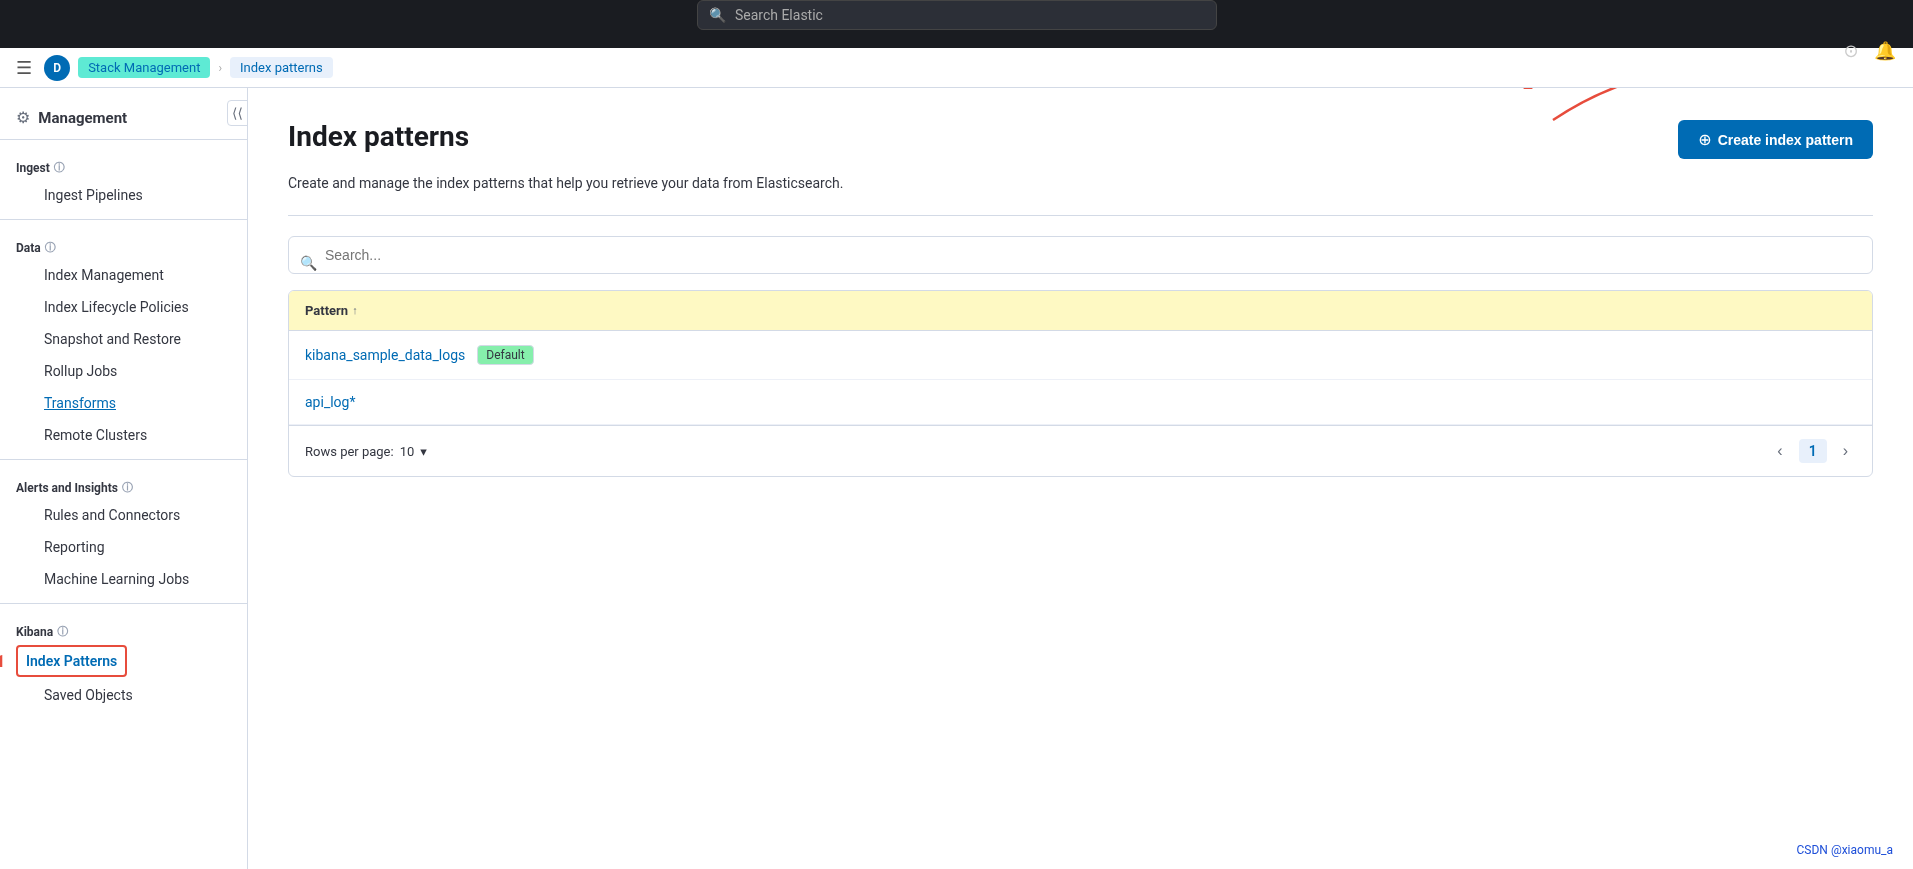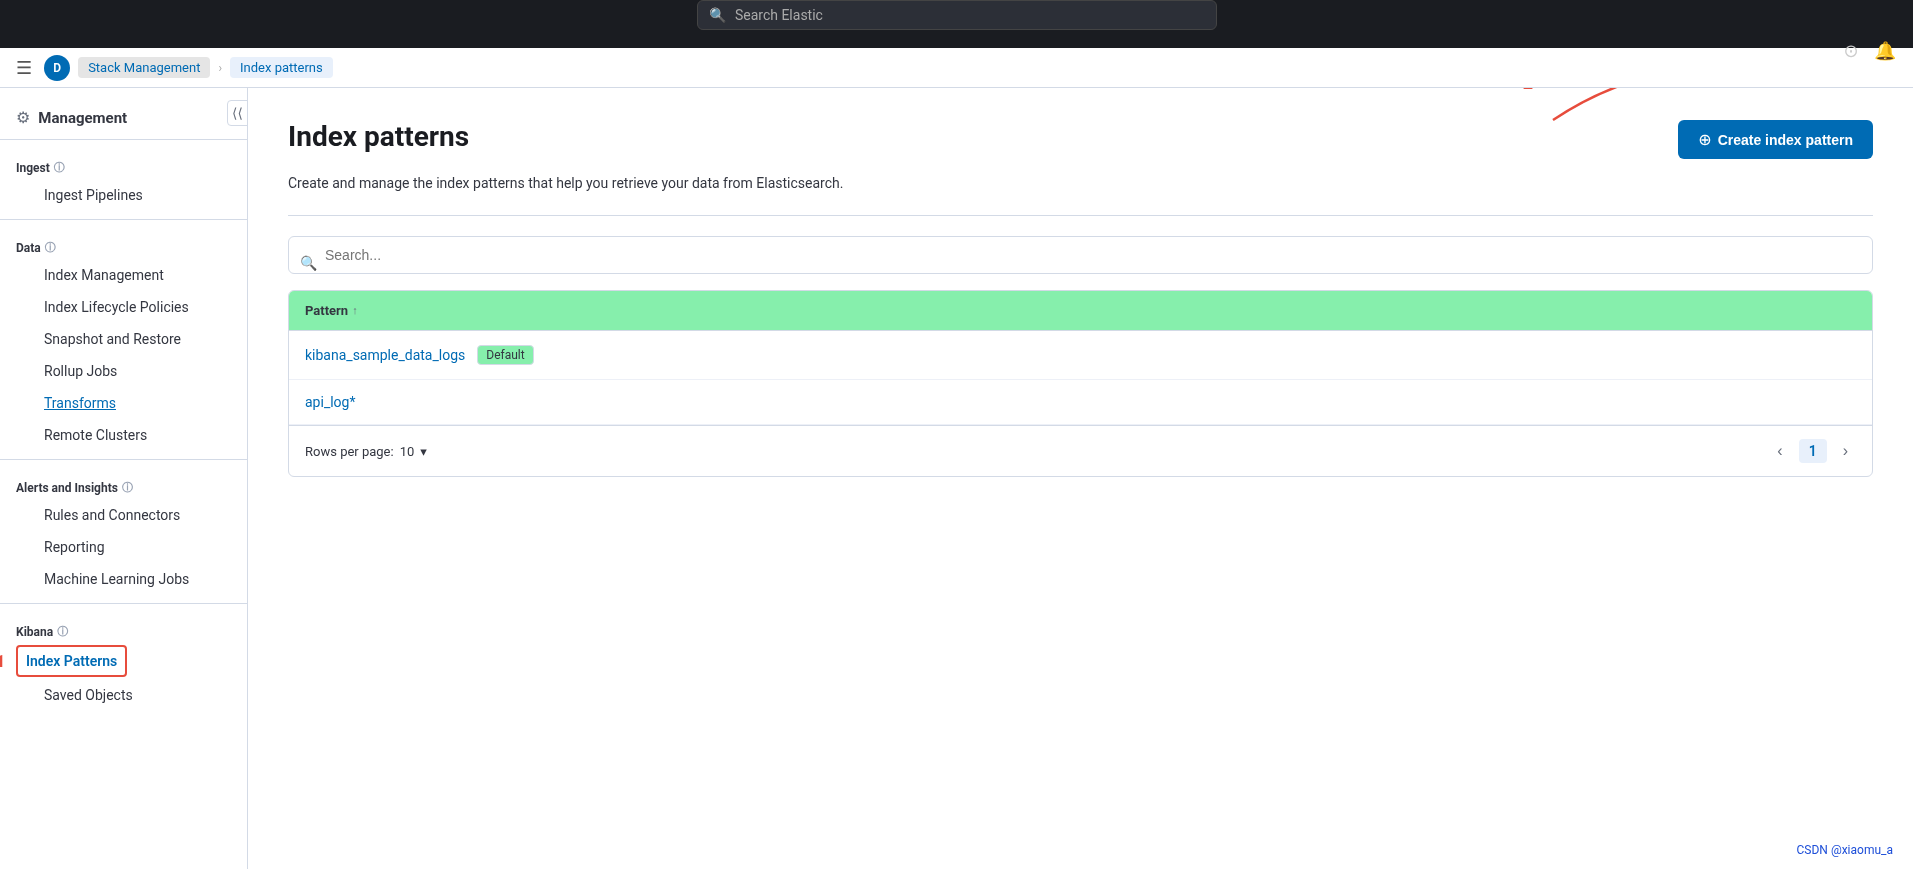--- a/index.html
+++ b/index.html
@@ -95,7 +95,7 @@
       font-size: 13px;
       color: #006bb4;
       cursor: pointer;
-      background: #e5e5e5;
+      background: #5eead4;
       padding: 3px 10px;
       border-radius: 4px;
     }

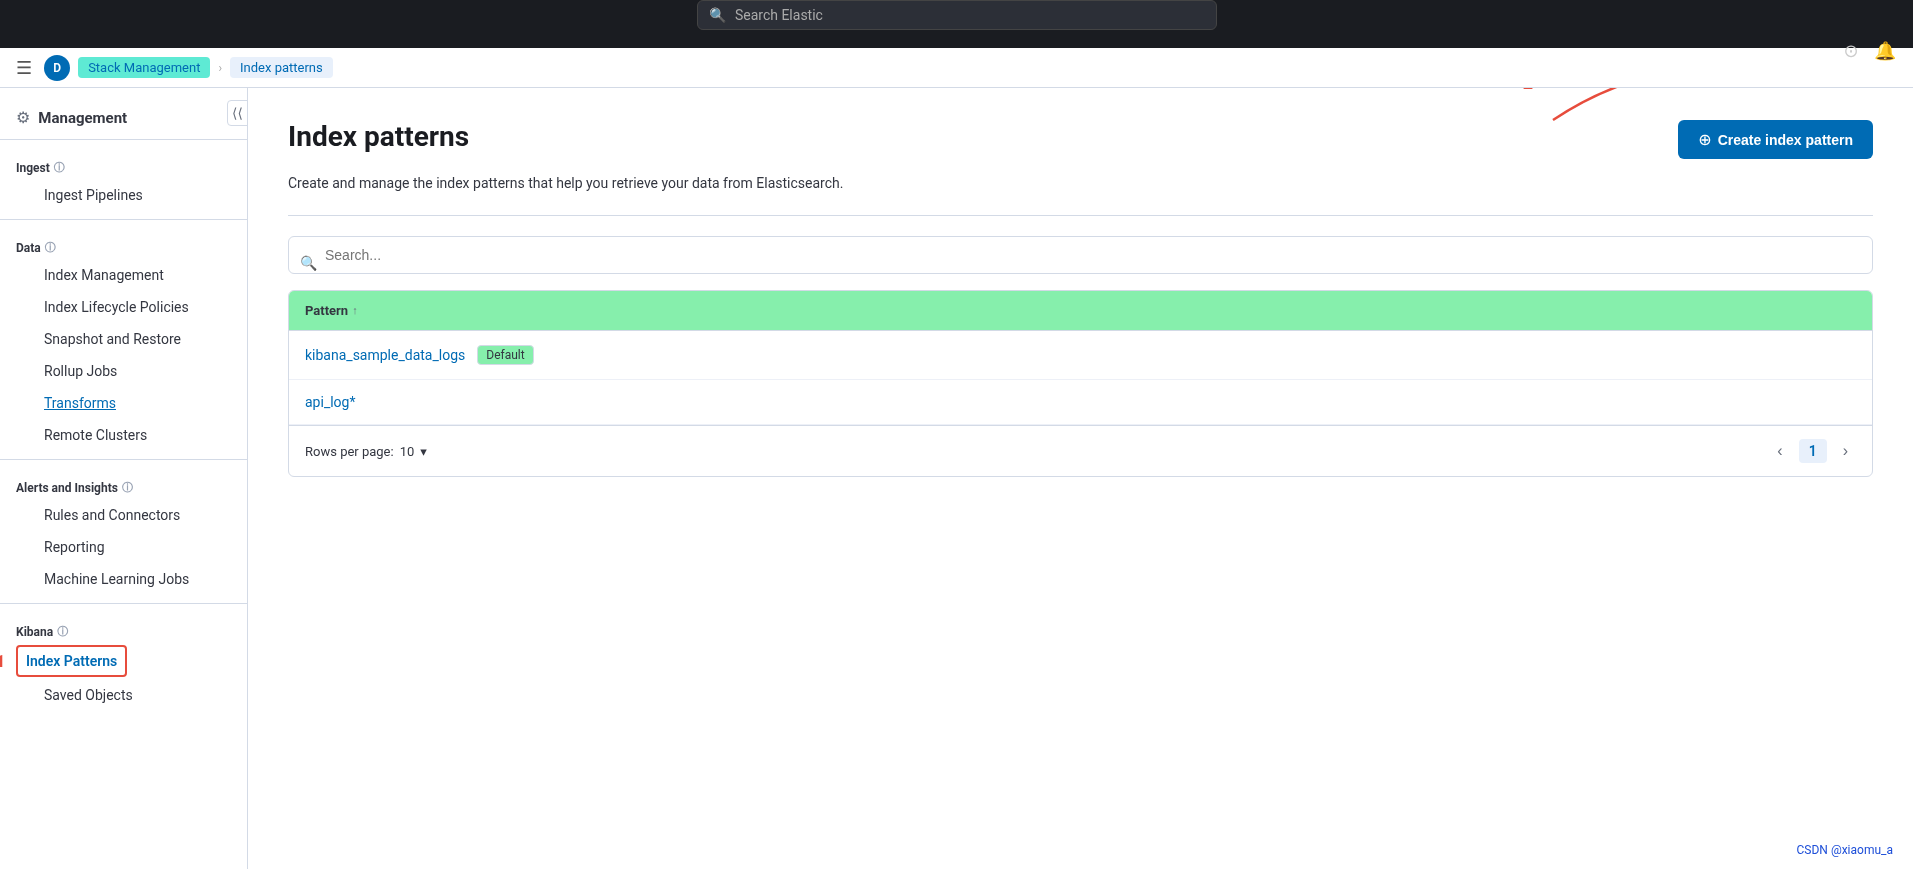--- a/index.html
+++ b/index.html
@@ -257,7 +257,7 @@
       display: flex;
       padding: 12px 16px;
       border-bottom: 1px solid #d3dae6;
-      background: #86efac;
+      background: #fef9c3;
     }
     .table-header-col {
       font-size: 13px;

